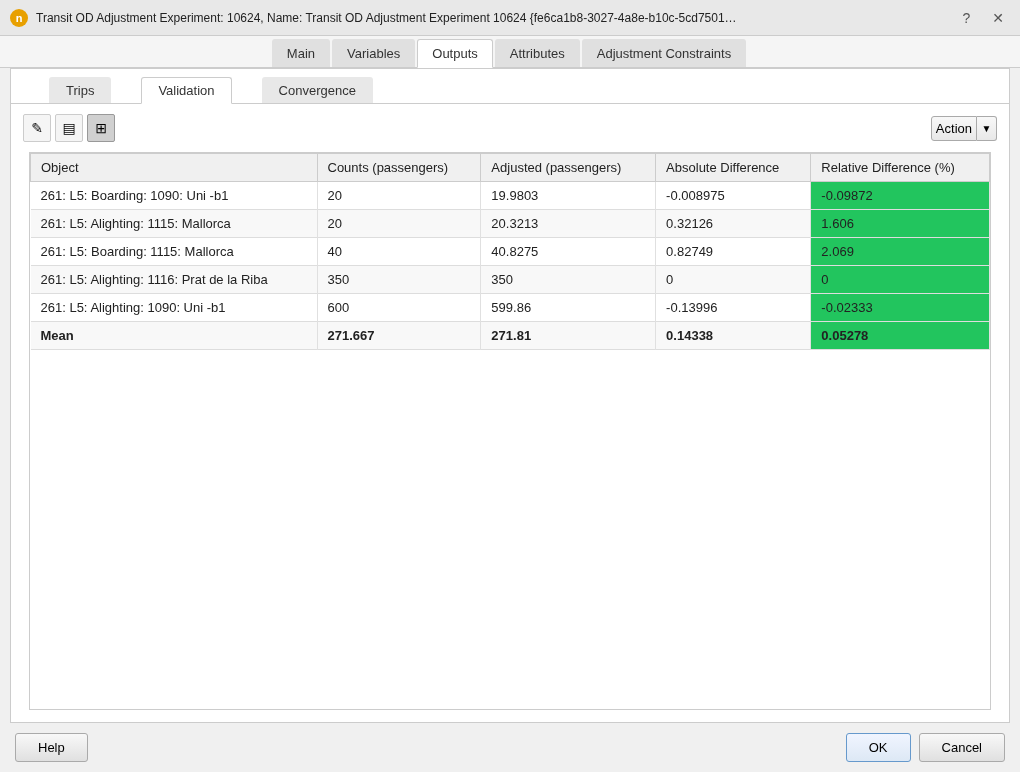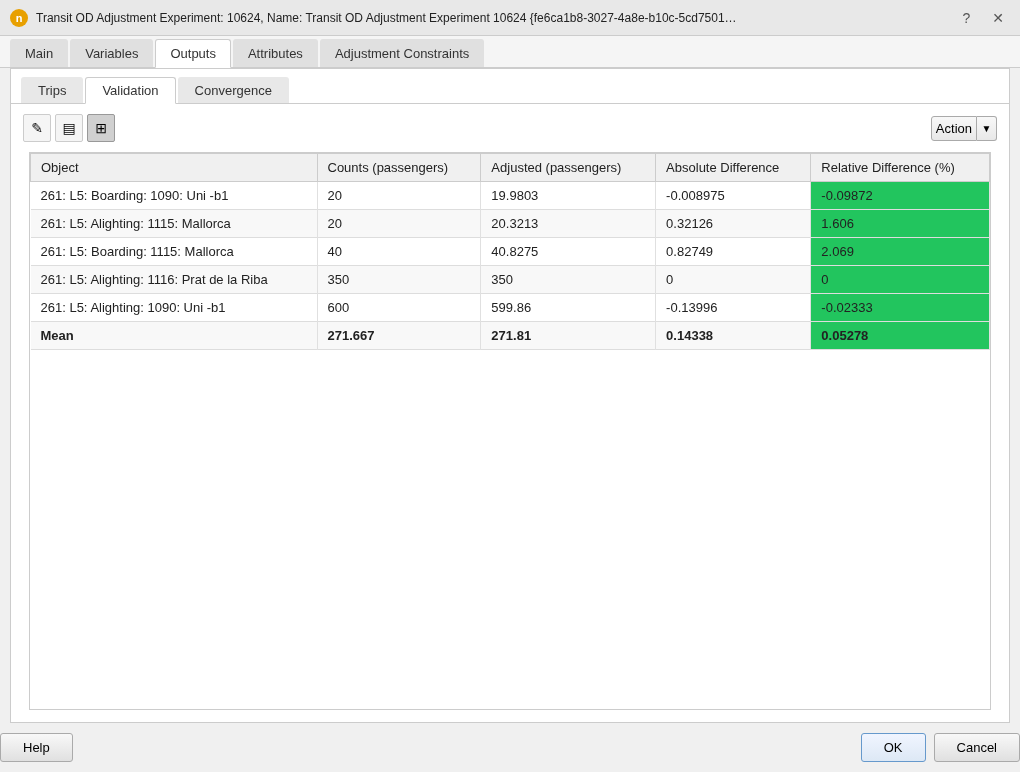--- a/index.html
+++ b/index.html
@@ -36,6 +36,7 @@
       padding: 0 10px;
       height: 32px;
       align-items: flex-end;
+      justify-content: center;
     }
     .main-tab {
       padding: 6px 14px;

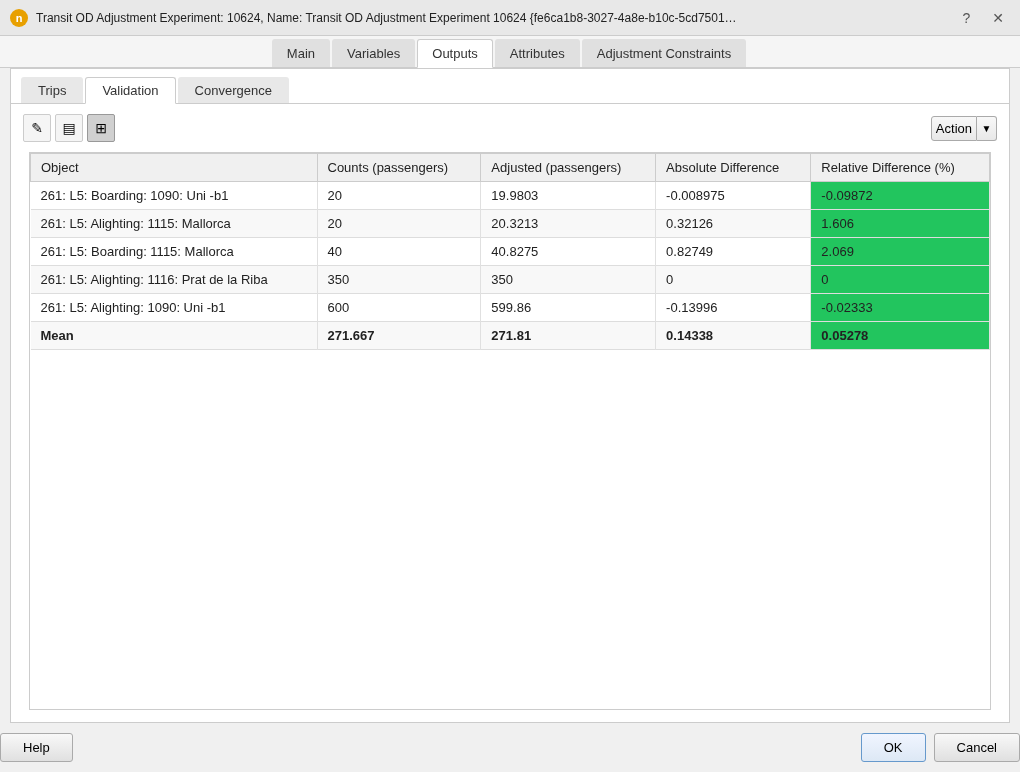--- a/index.html
+++ b/index.html
@@ -83,6 +83,7 @@
       border-radius: 3px 3px 0 0;
       color: #333;
       font-size: 13px;
+      margin-left: 28px;
     }
     .sub-tab.active {
       background: white;

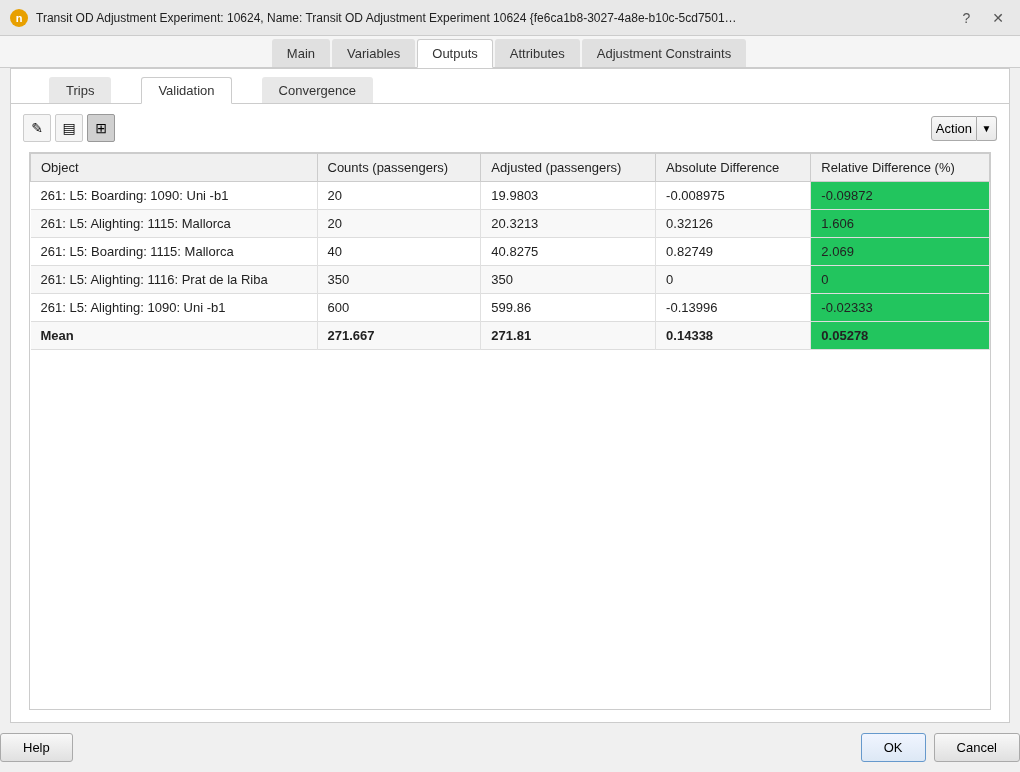--- a/index.html
+++ b/index.html
@@ -171,7 +171,7 @@
       display: flex;
       justify-content: space-between;
       align-items: center;
-      padding: 10px 0;
+      padding: 10px 15px;
       background: #f0f0f0;
       gap: 12px;
     }

